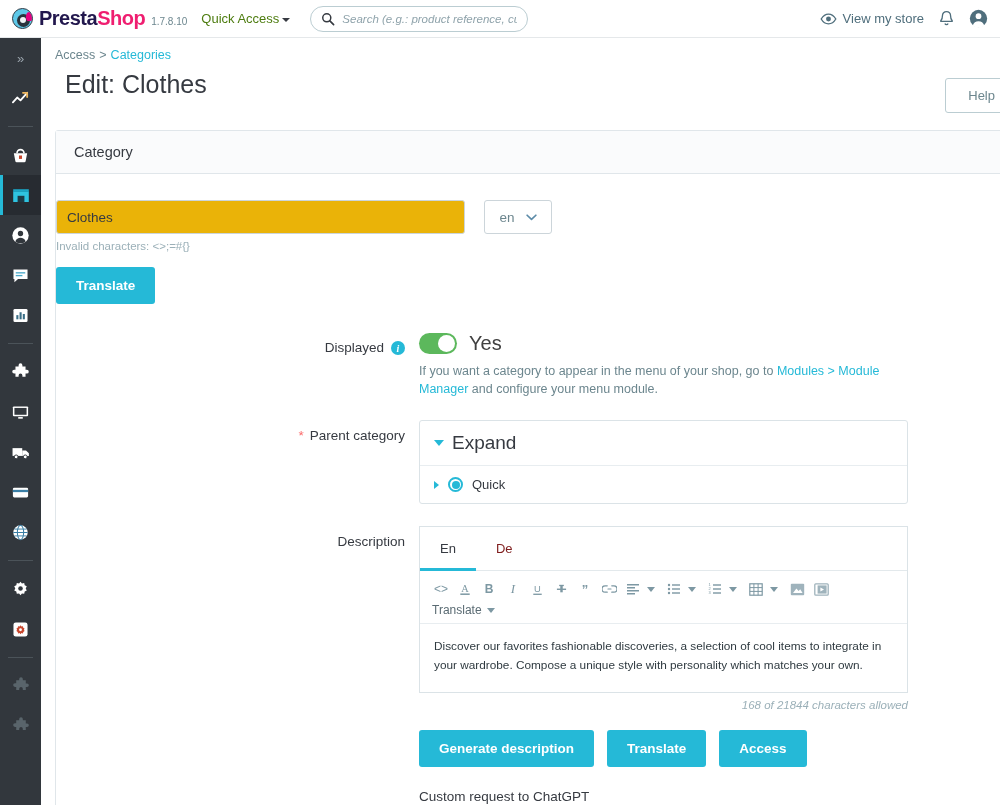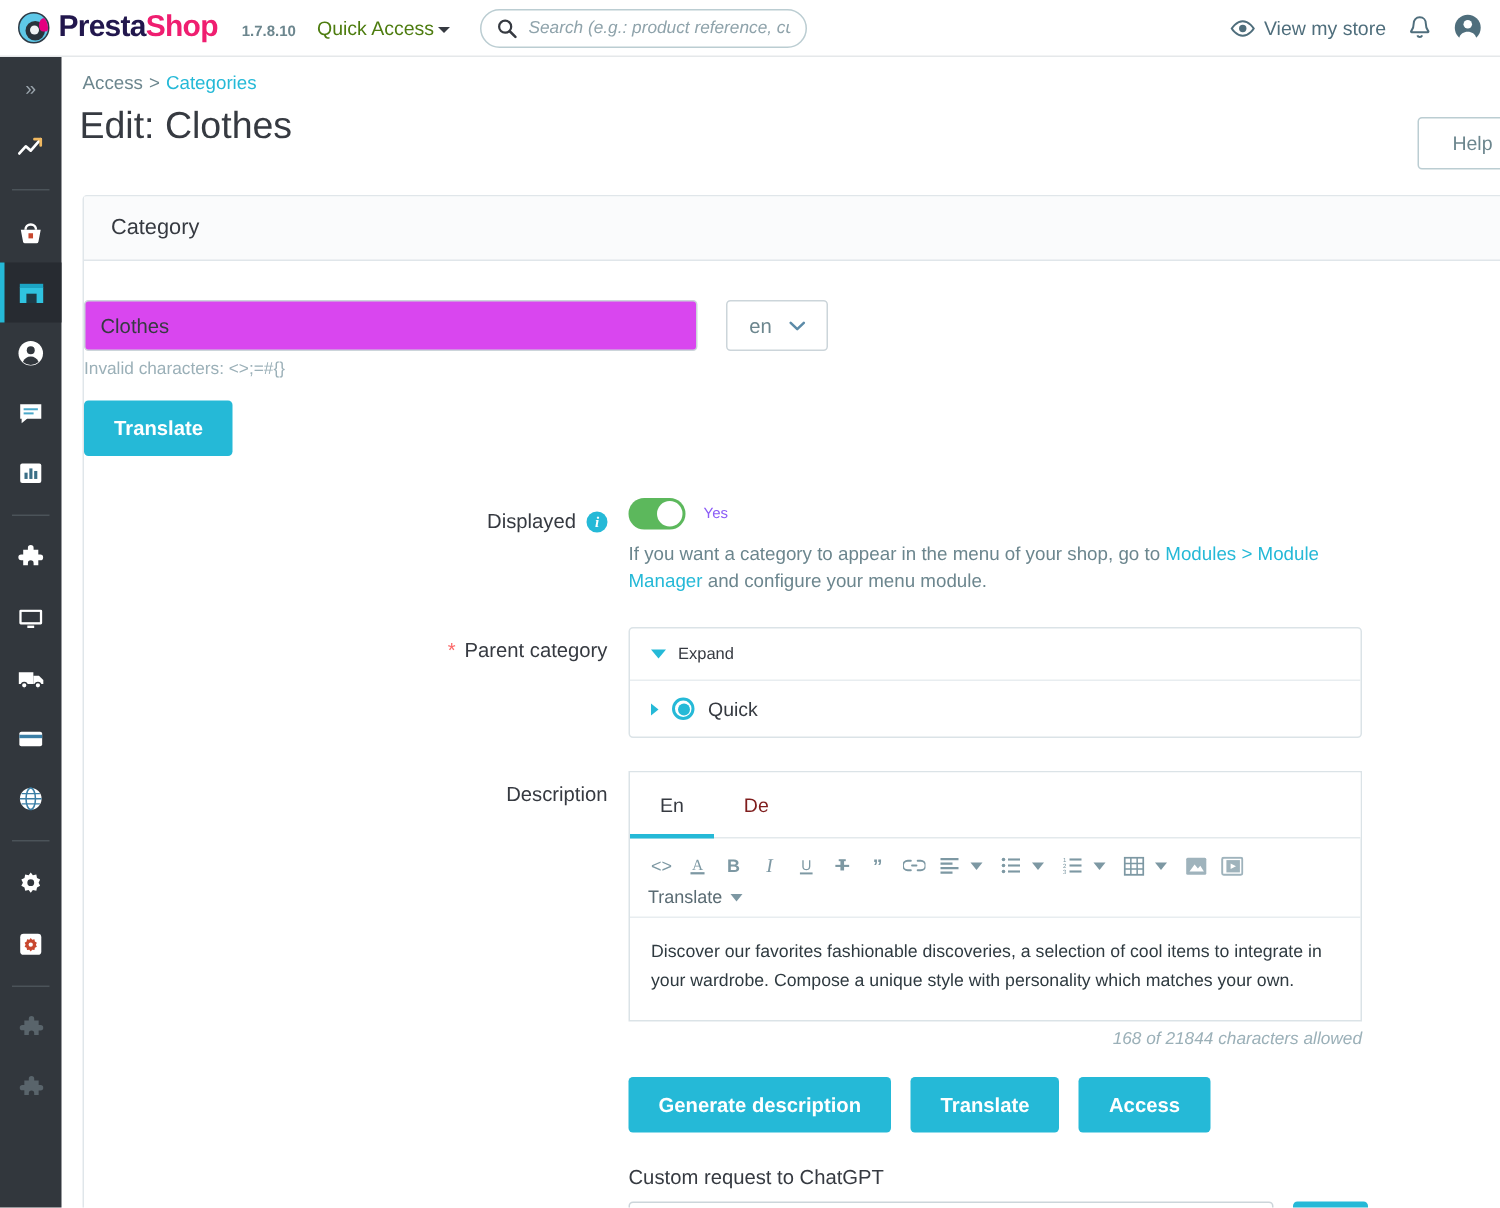--- a/index.html
+++ b/index.html
@@ -59,7 +59,7 @@
   .brand-shop { color: #ef1e70; }
   .version {
     font-size: 10px; color: #6c868e;
-    margin-left: 10px; margin-top: 6px; font-weight: bold;
+    margin-left: 0; margin-top: 6px;
   }
   .quick-access {
     font-size: 13px; color: #4d7c0f;

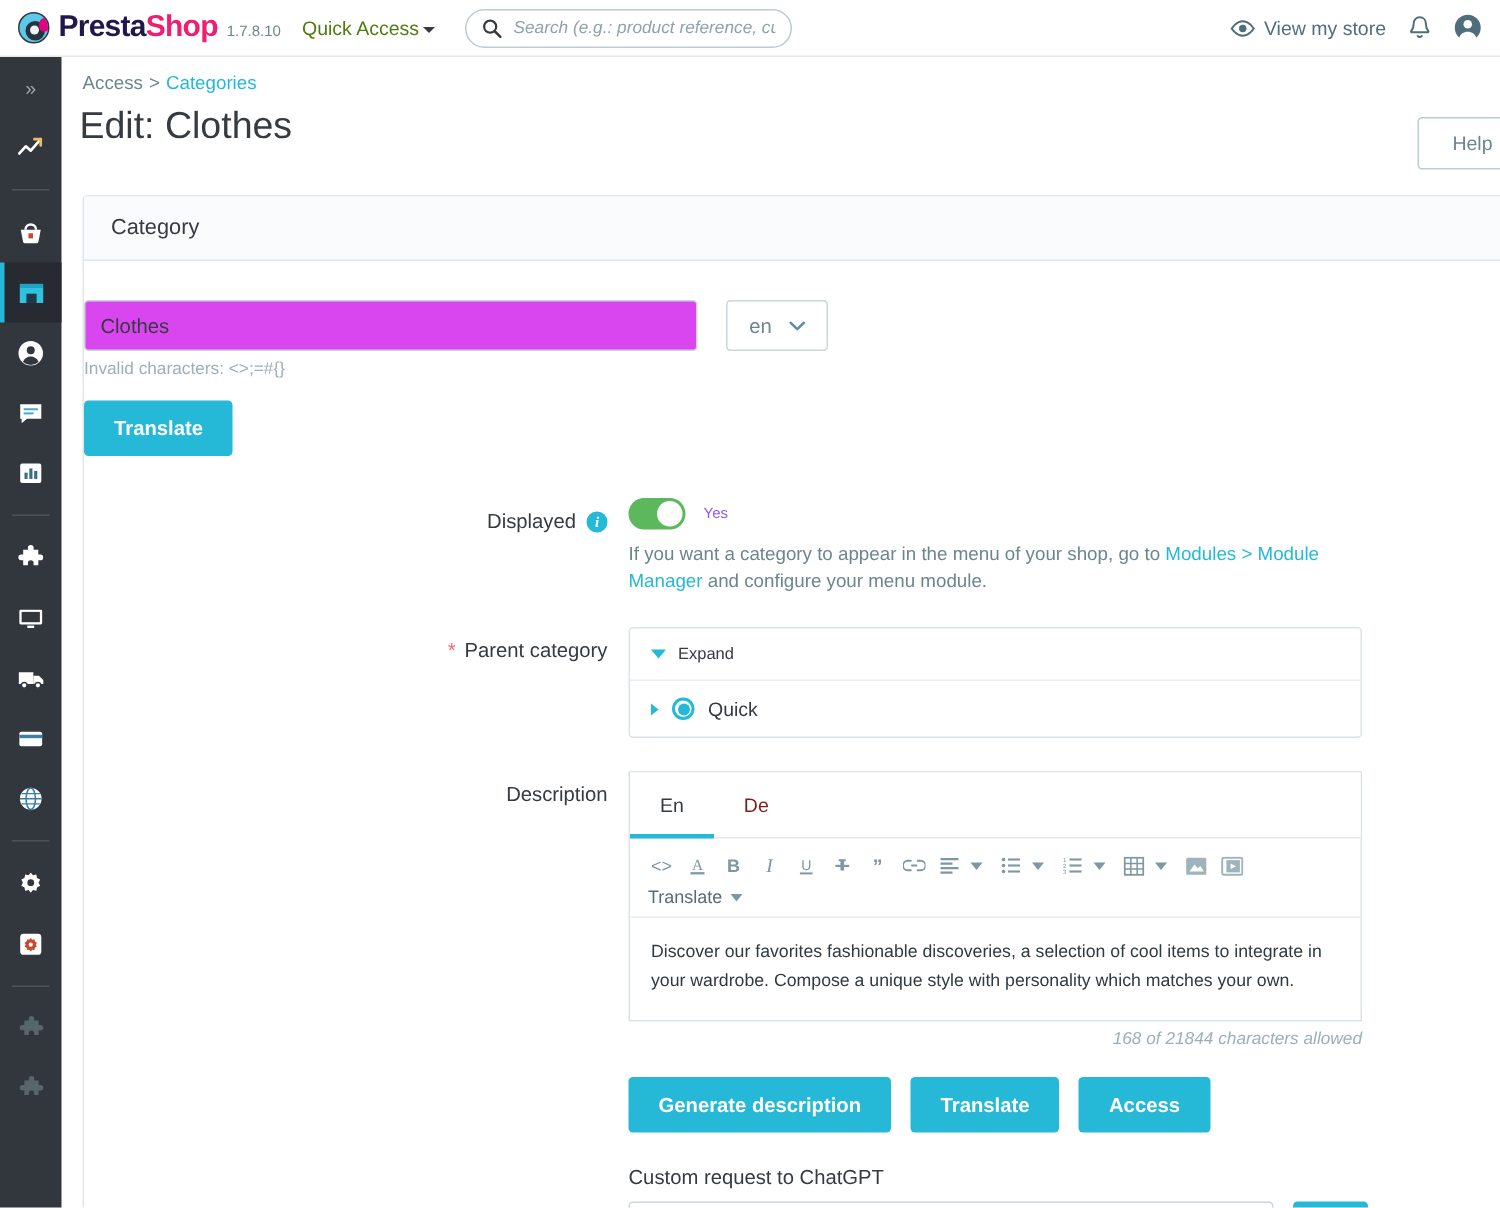--- a/index.html
+++ b/index.html
@@ -148,7 +148,7 @@
   .bc-sep { margin: 0 4px; color: #6c868e; }
   .page-head {
     display: flex; align-items: flex-start;
-    padding: 8px 0 0 12px;
+    padding: 8px 0 0 24px;
     gap: 48px;
   }
   .page-title {

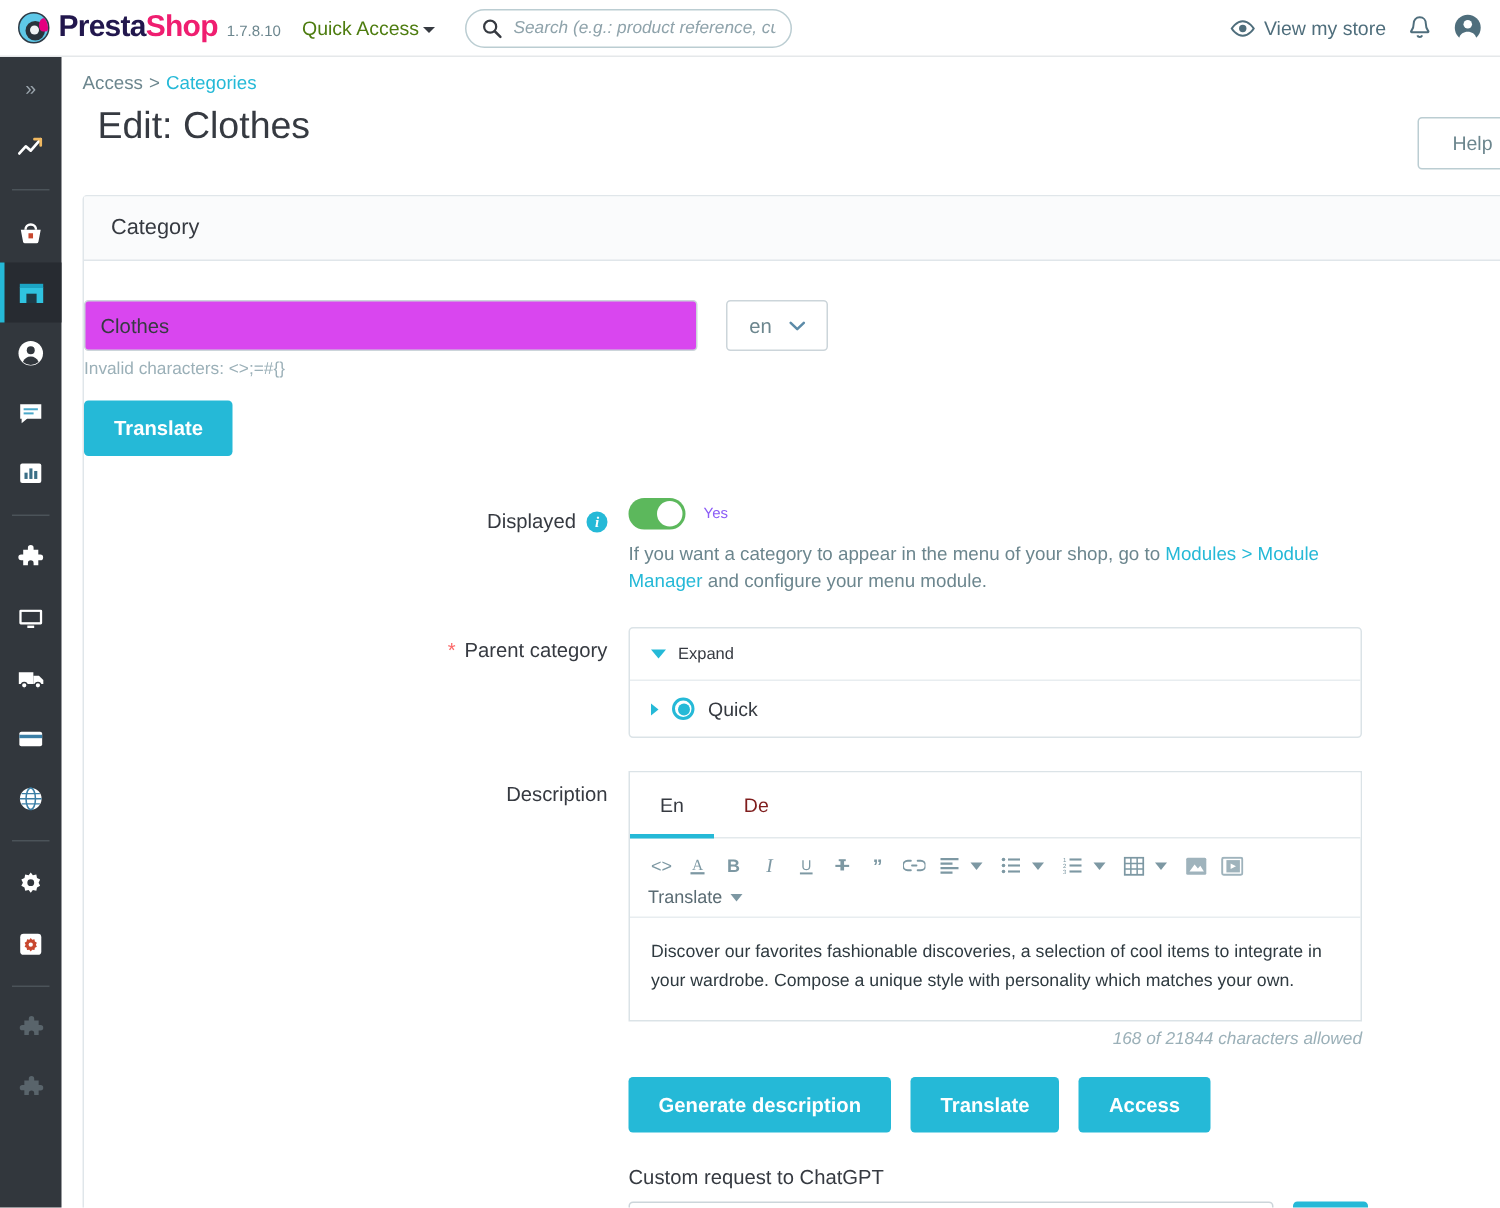--- a/index.html
+++ b/index.html
@@ -214,7 +214,7 @@
     font-size: 13.5px;
     color: #363a41;
     outline: none;
-    background: #d946ef;
+    background: #eab308;
   }
   .lang-select {
     display: inline-flex; align-items: center; justify-content: center;

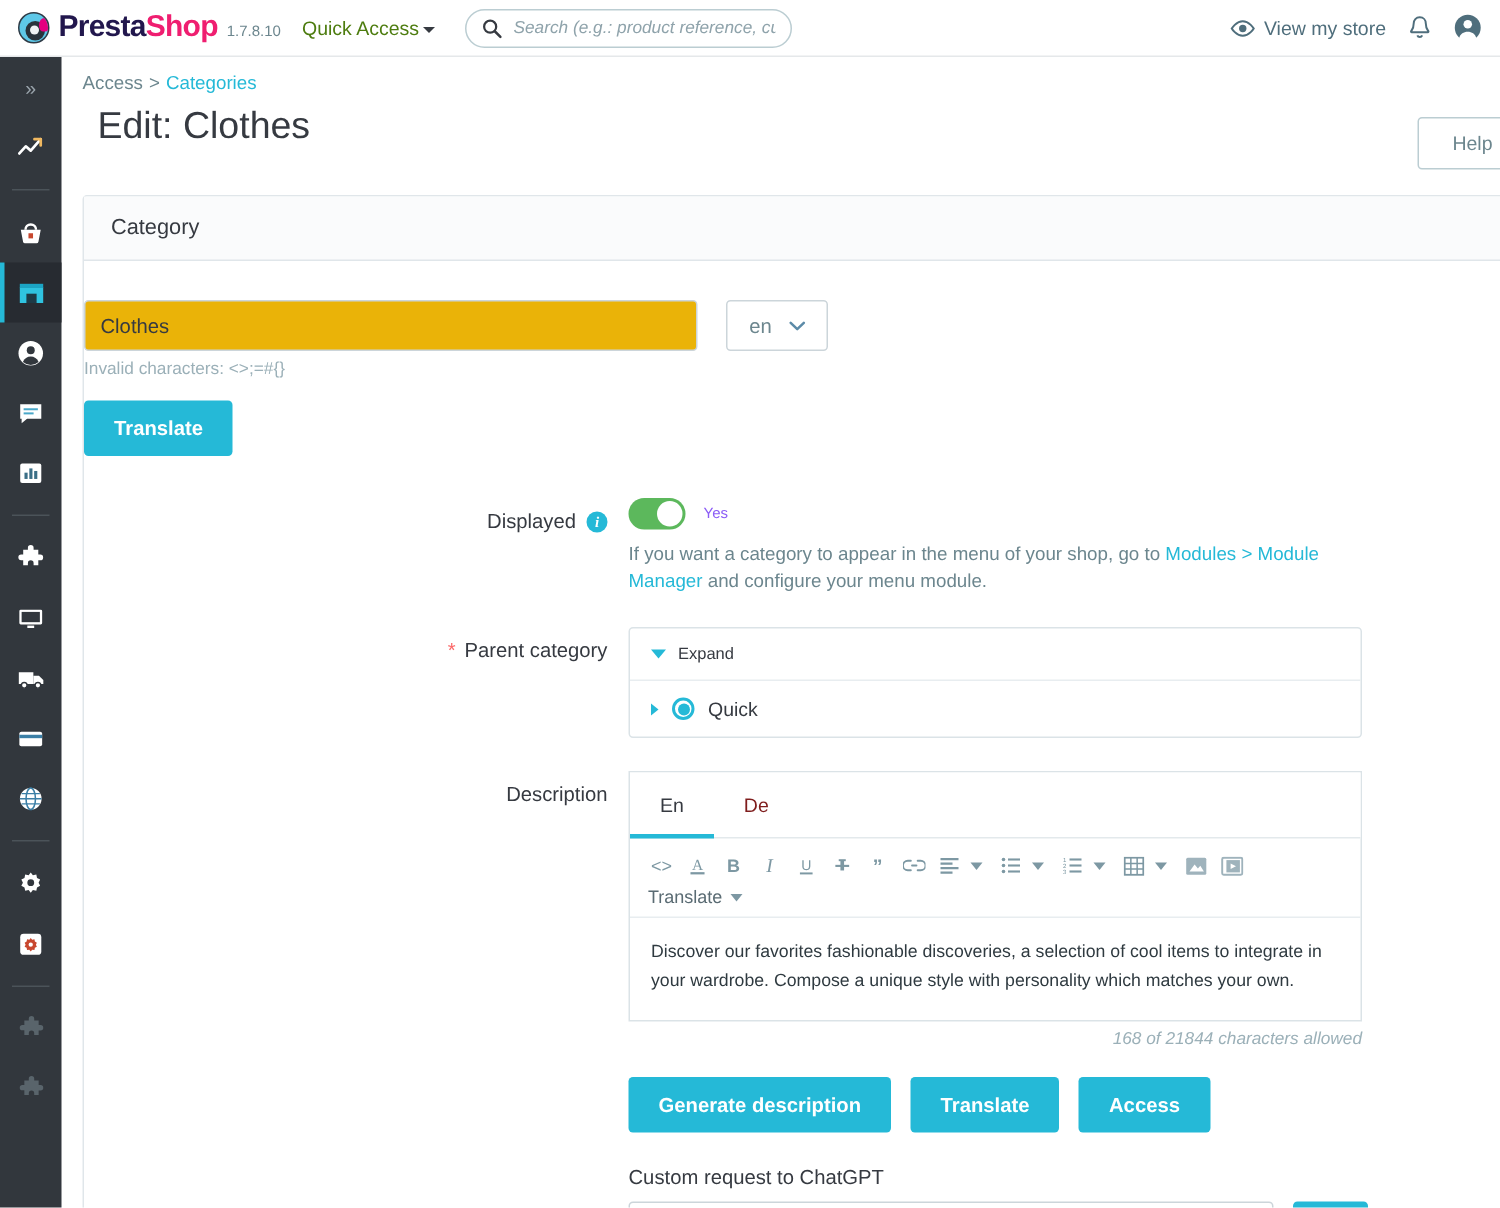--- a/index.html
+++ b/index.html
@@ -263,7 +263,7 @@
     width: 17px; height: 17px; border-radius: 50%;
     background: #ffffff; top: 2px; right: 2px;
   }
-  .switch-label { font-size: 10px; color: #8b5cf6; }
+  .switch-label { font-size: 20px; color: #404040; }
   .help-text {
     font-size: 12.5px; color: #6c868e;
     margin-top: 7px; width: 482px; line-height: 1.45;

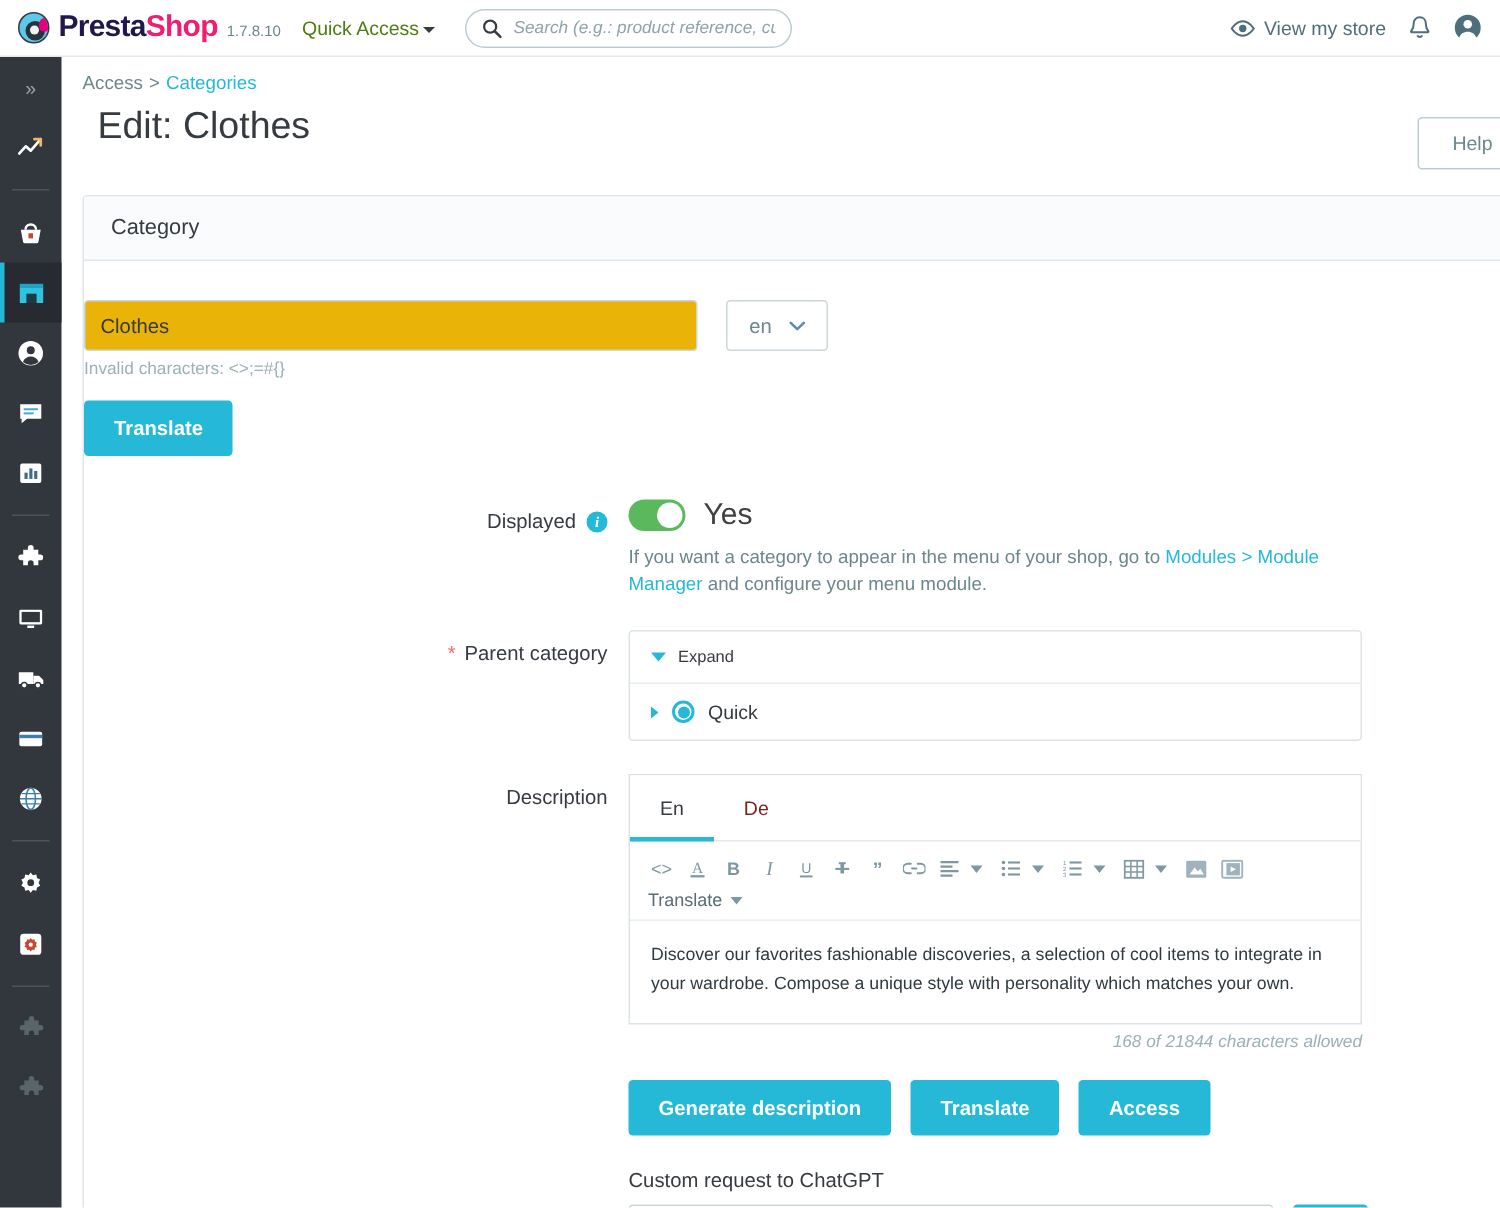--- a/index.html
+++ b/index.html
@@ -280,7 +280,7 @@
   .tree-head {
     padding: 11px 14px;
     border-bottom: 1px solid #e8edf0;
-    font-size: 11px; color: #363a41;
+    font-size: 19px; color: #363a41;
     cursor: pointer;
     display: flex; align-items: center; gap: 8px;
   }

